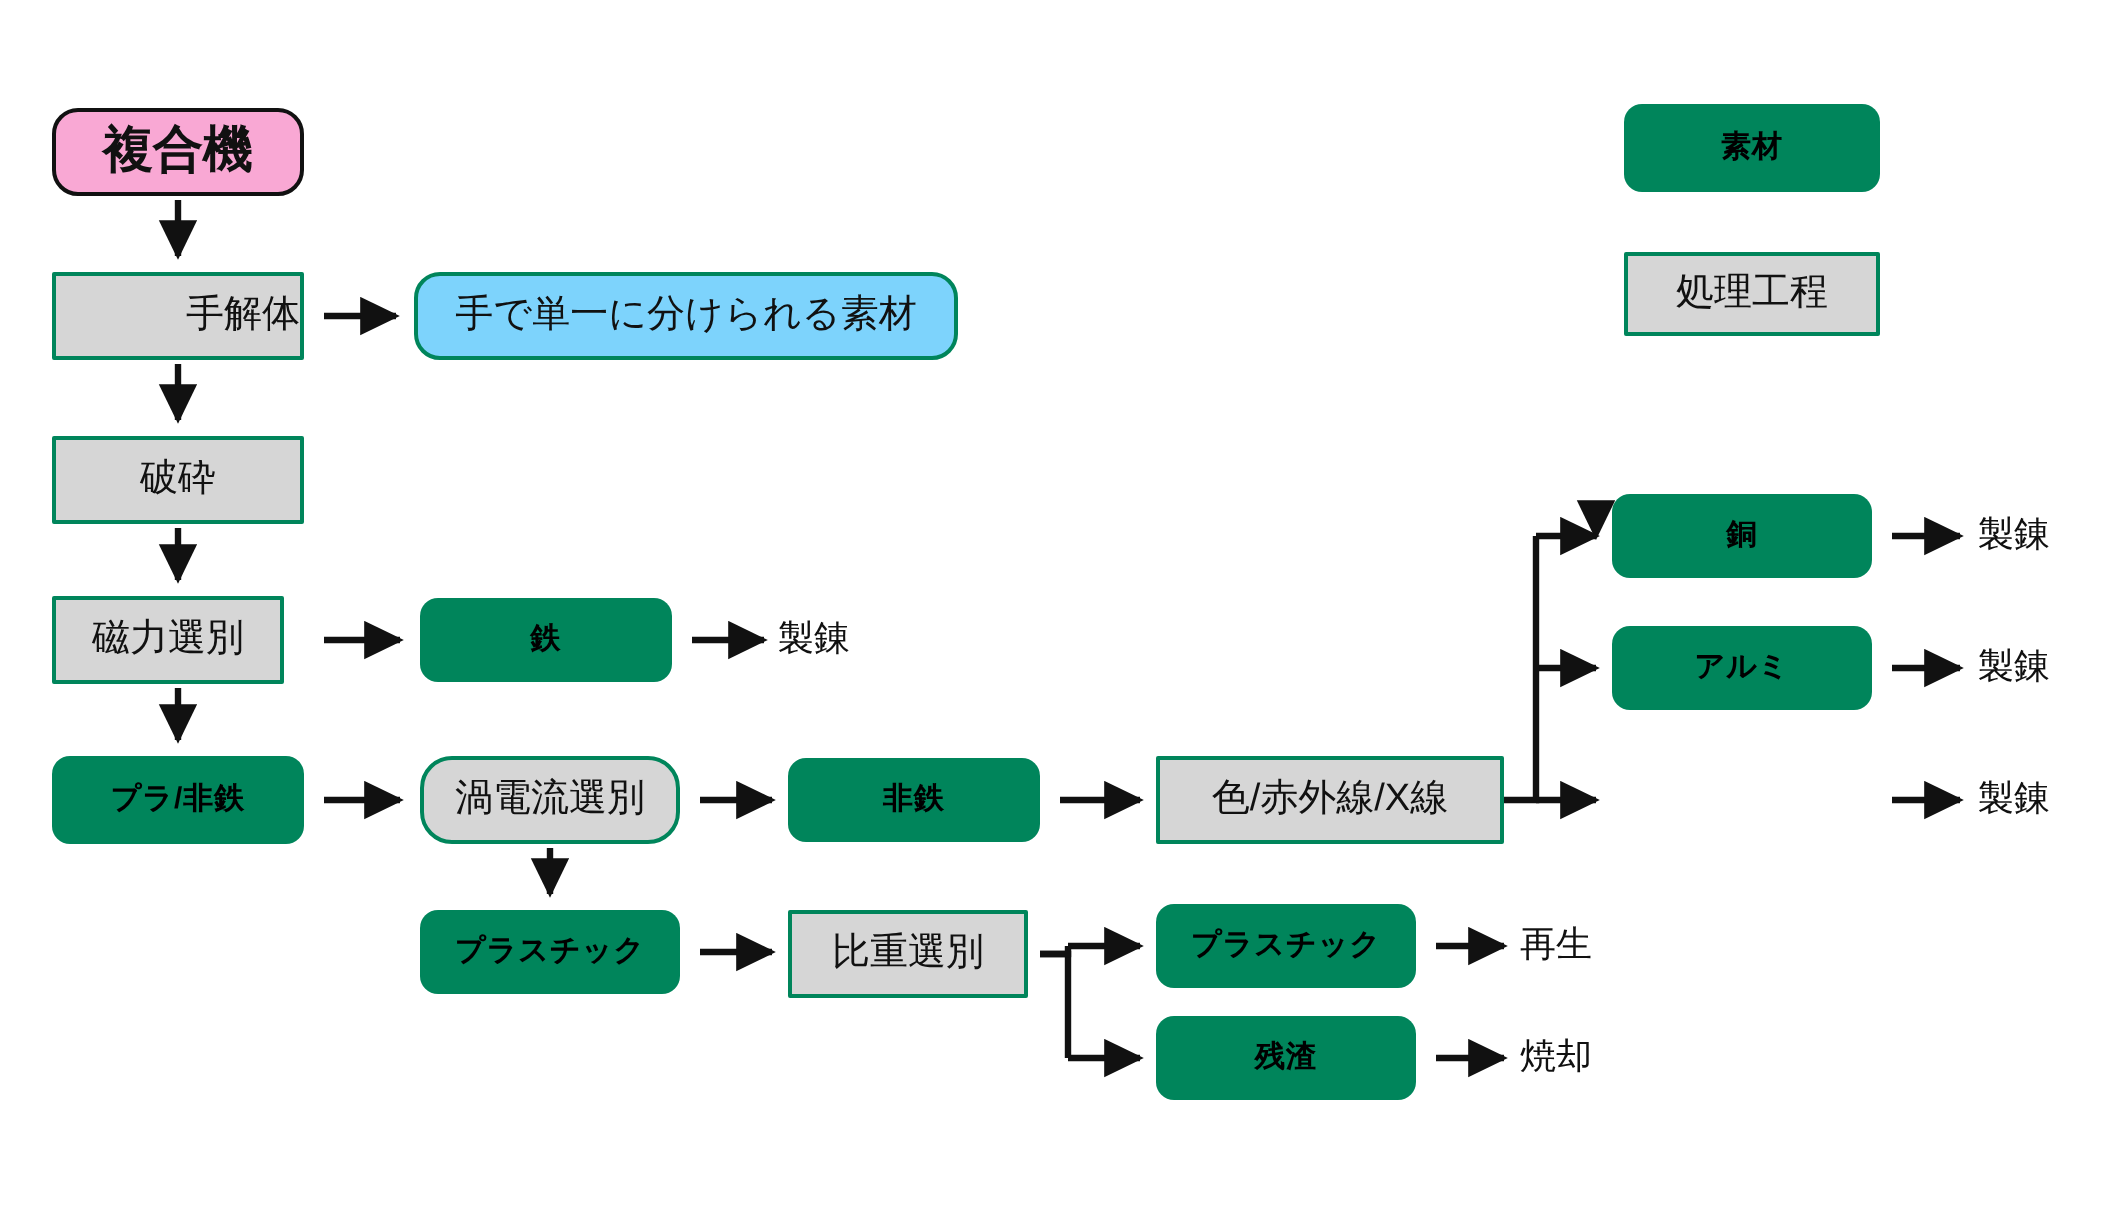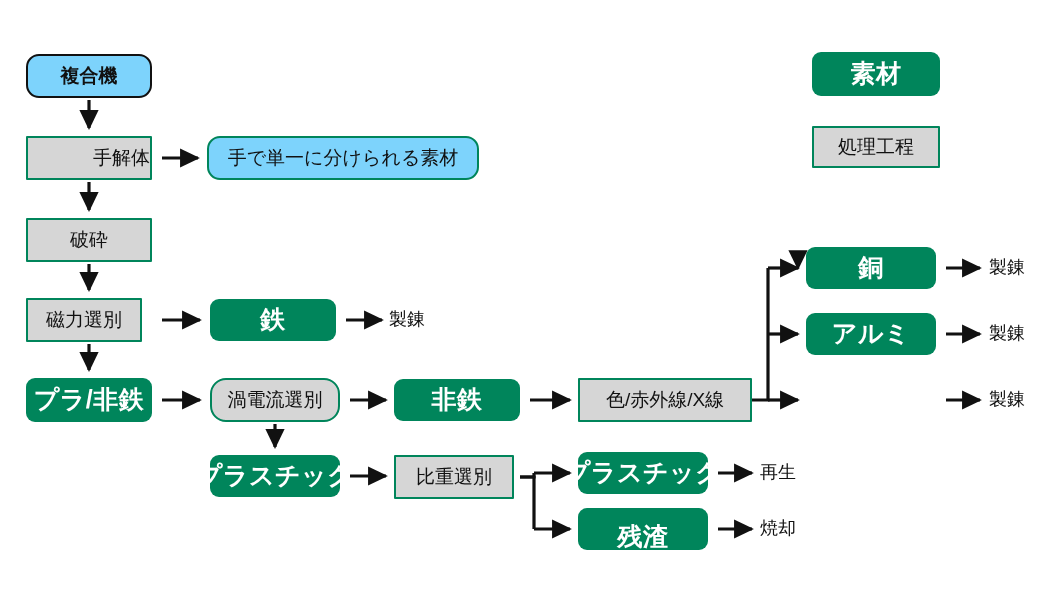--- a/index.html
+++ b/index.html
@@ -52,11 +52,11 @@
 
   
   .node.start {
-    background: #7dd3fc;
+    background: #f9a8d4;
     color: #111111;
     border: 2.5px solid #111111;
     border-radius: 13px;
-    font-size: 19px;
+    font-size: 25px;
     font-weight: bold;
   }
 

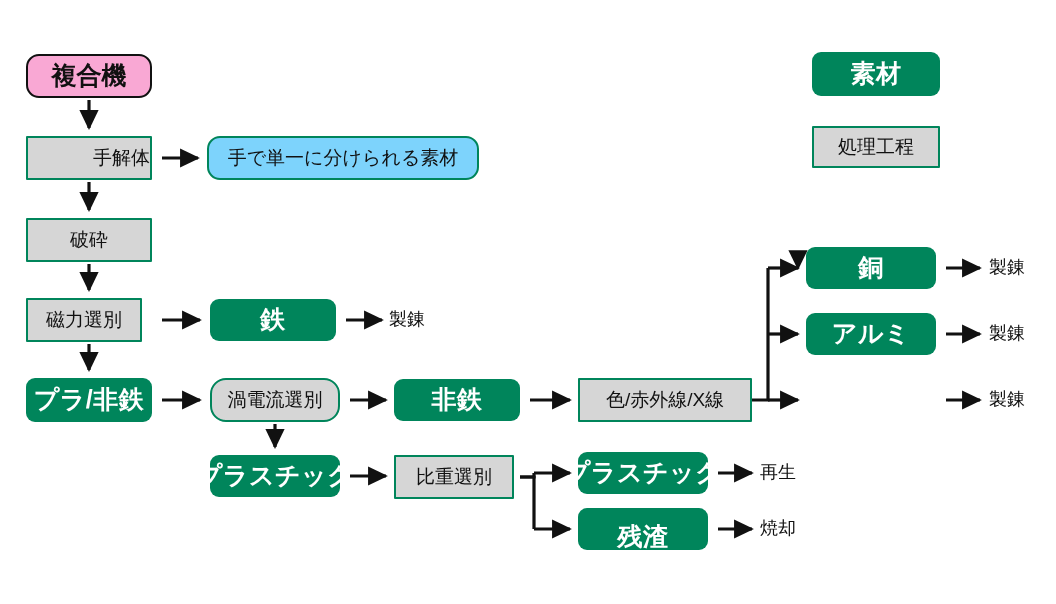--- a/index.html
+++ b/index.html
@@ -33,10 +33,10 @@
   
   .node.material {
     background: #00855b;
-    color: #ffffff;
+    color: #000000;
     border-radius: 9px;
     font-weight: bold;
-    font-size: 25px;
+    font-size: 15px;
     letter-spacing: 0.5px;
   }
 

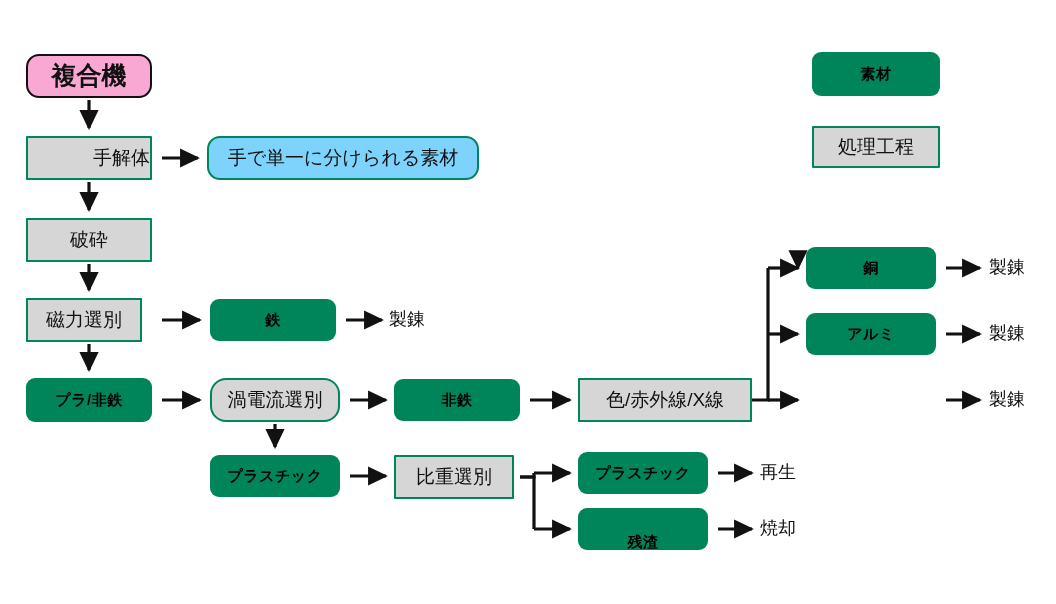--- a/index.html
+++ b/index.html
@@ -174,7 +174,7 @@
     <span>再生</span>
   </div>
 
-  <div class="node material" style="left:578px; top:508px; width:130px; height:42px;align-items:flex-end;">
+  <div class="node material" style="left:578px; top:508px; width:130px; height:42px;">
     <span>残渣</span>
   </div>
   <div class="node plain" style="left:760px; top:508px; width:80px; height:42px;">

